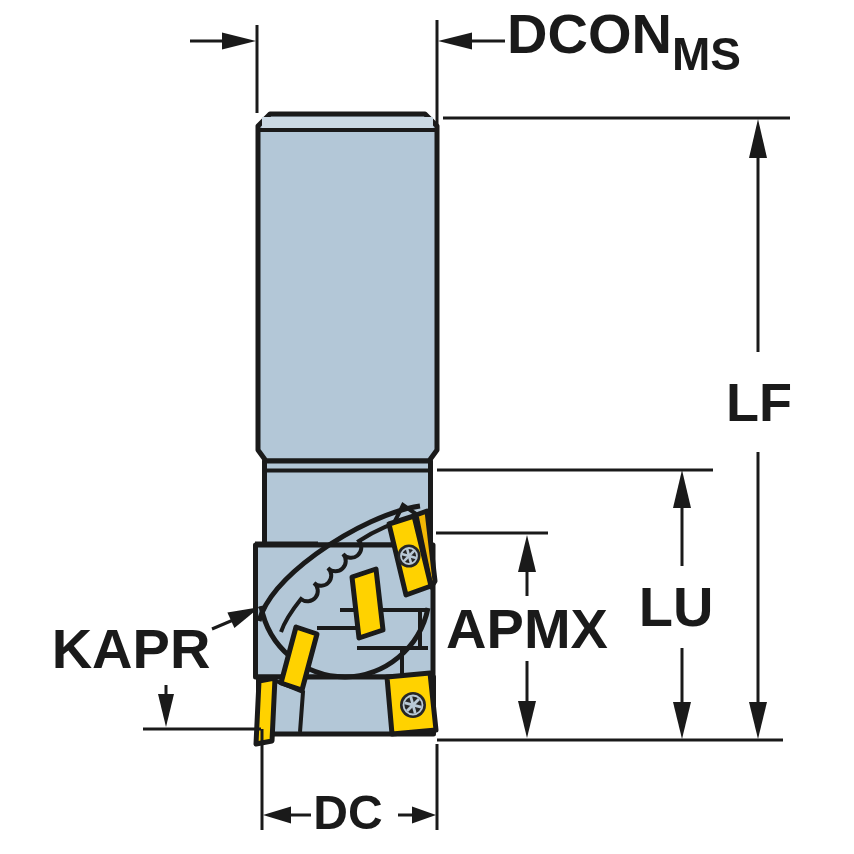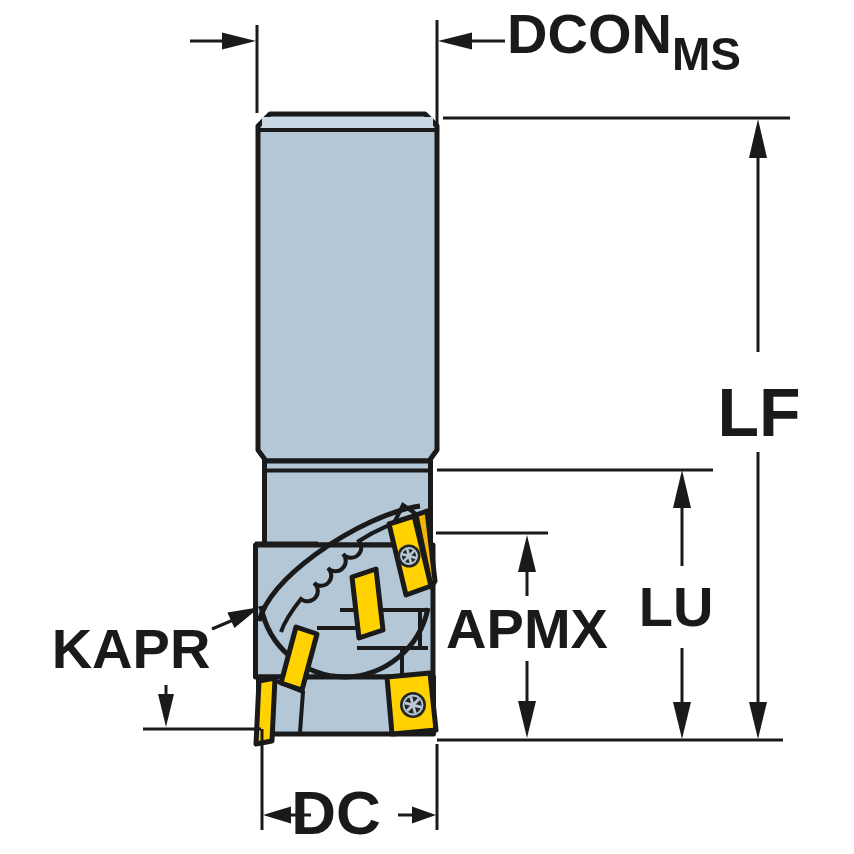--- a/index.html
+++ b/index.html
@@ -156,7 +156,7 @@
 
   <div class="lbl" style="left:507px; top:6px; font-size:56px;"><span>DCON</span><span class="sub">MS</span></div>
 
-  <div class="lbl ctr" style="left:759px; top:412px; font-size:68px;">LF</div>
+  <div class="lbl ctr" style="left:759px; top:402px; font-size:54px;">LF</div>
 
   <div class="lbl ctr" style="left:676px; top:607px; font-size:56px;">LU</div>
 

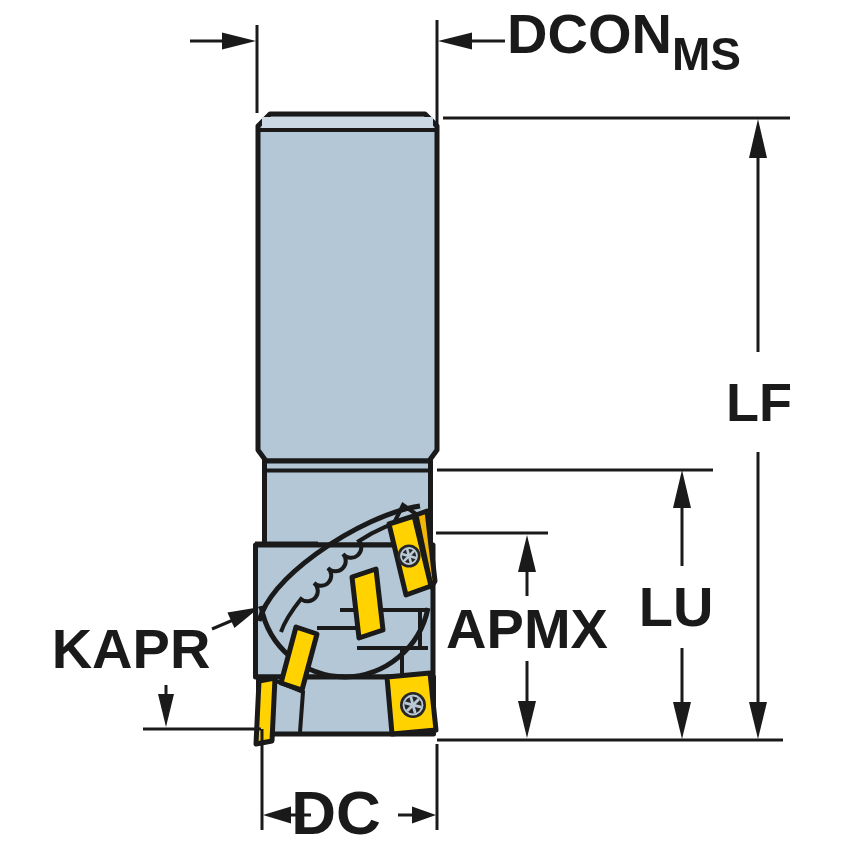--- a/index.html
+++ b/index.html
@@ -164,7 +164,7 @@
 
   <div class="lbl ctr" style="left:527px; top:629px; font-size:56px;">APMX</div>
 
-  <div class="lbl ctr" style="left:336px; top:813px; font-size:62px;">DC</div>
+  <div class="lbl ctr" style="left:348px; top:813px; font-size:48px;">DC</div>
 </div>
 
 </body></html>

